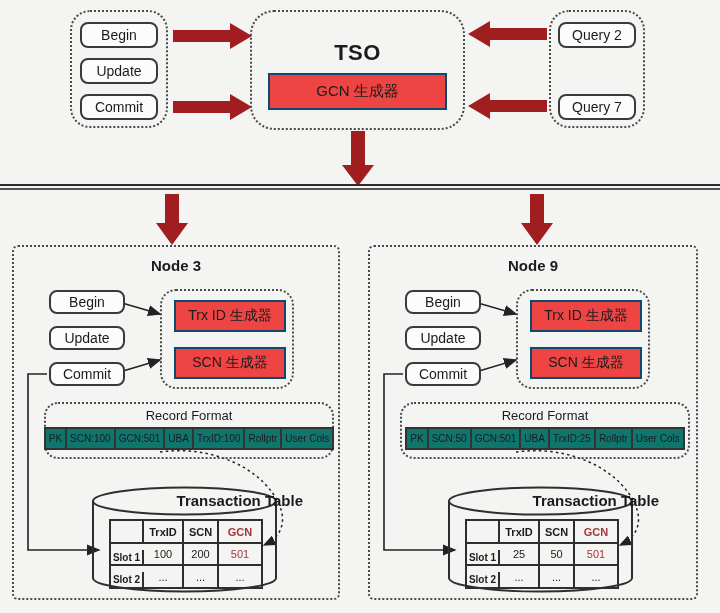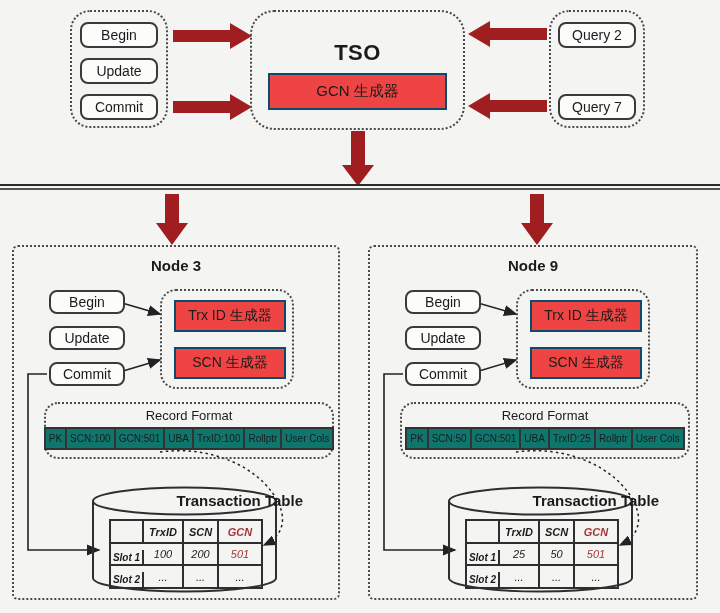--- a/index.html
+++ b/index.html
@@ -35,7 +35,7 @@
               font-size:15px; font-weight:bold;margin-left:25px; }
   .tx-table { position:absolute; left:95px; top:272px; display:grid;
               grid-template-columns:33px 40px 35px 42px; grid-template-rows:23px 22px 21px;
-              border:2px solid #2e2e2e; background:transparent;font-style:italic; }
+              border:2px solid #2e2e2e; background:transparent; }
   .tx-cell { border-right:2px solid #2e2e2e; border-bottom:2px solid #2e2e2e;
              display:flex; align-items:center; justify-content:center; font-size:11px; }
   .tx-cell.lc { border-right:none; }

